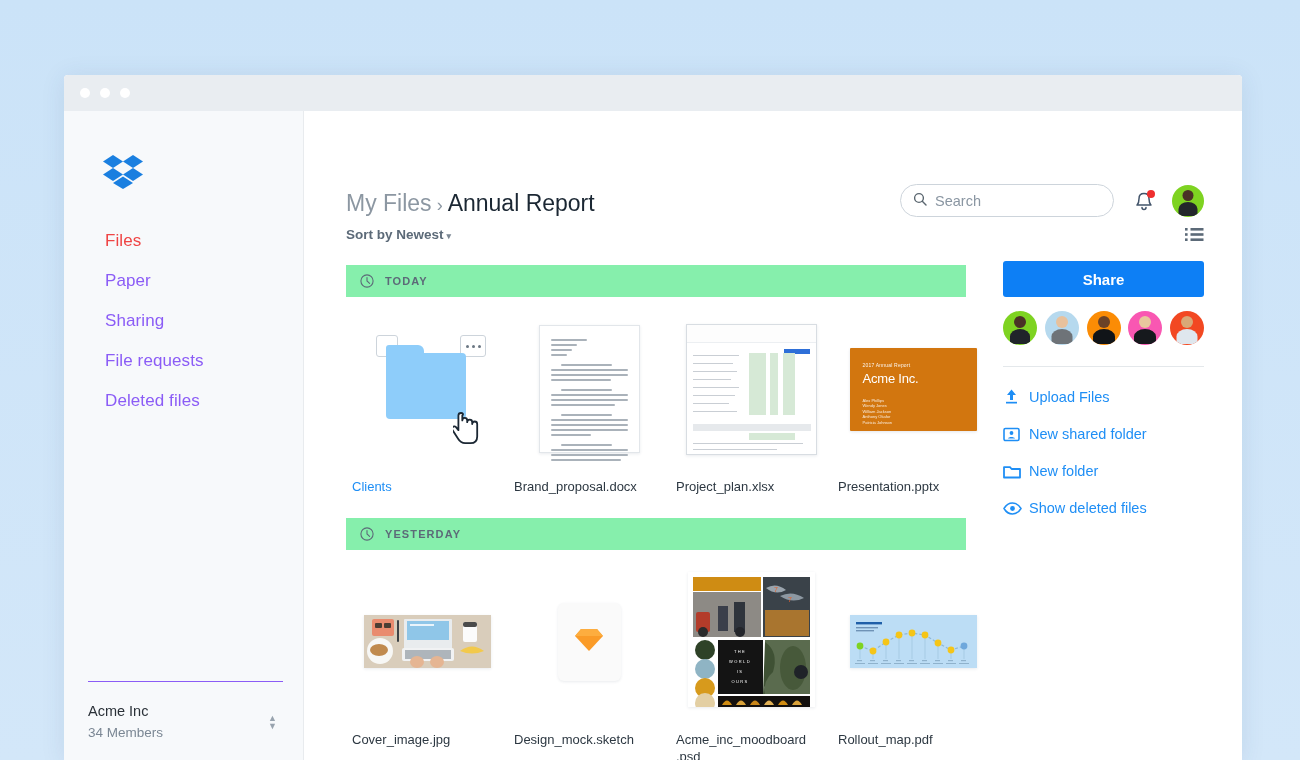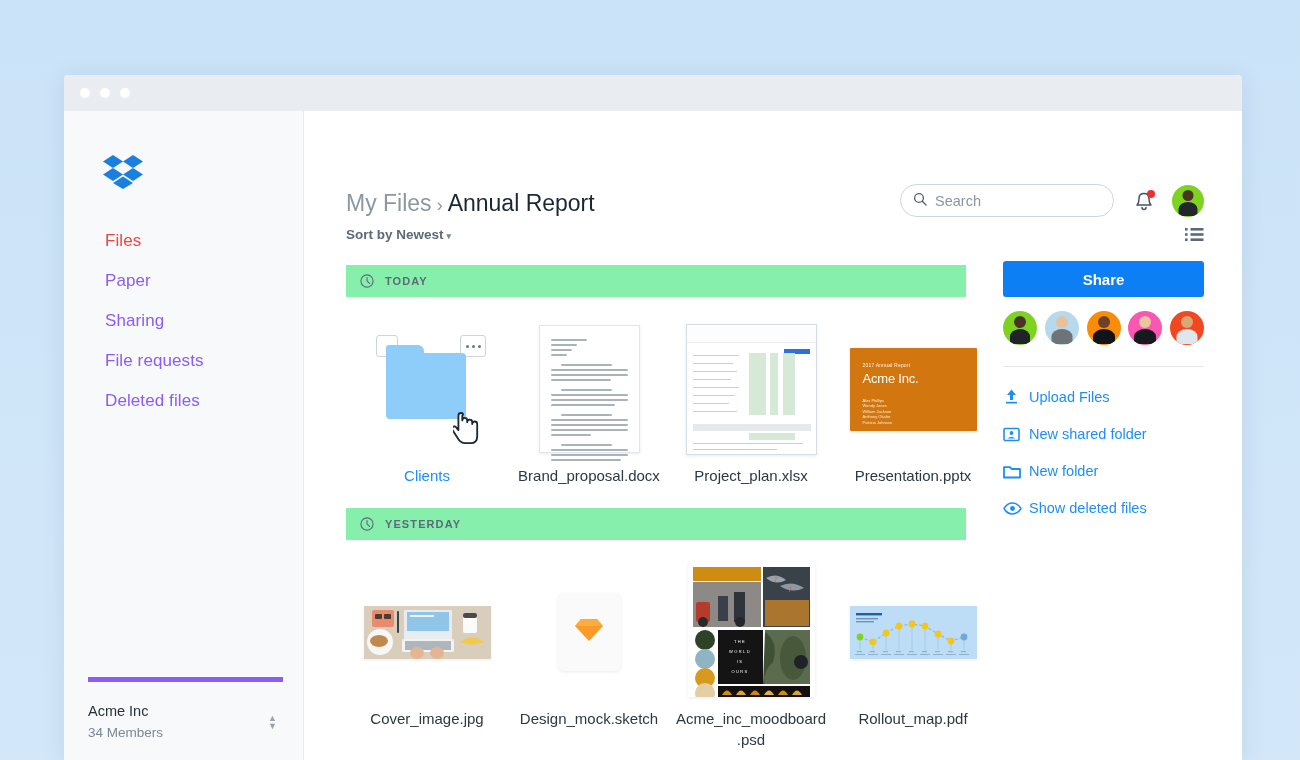--- a/index.html
+++ b/index.html
@@ -152,8 +152,8 @@
     position: relative;
   }
   .tile-label {
-    margin-top: 7px; font-size: 15px; color: #2d3842;
-    text-align: center; line-height: 1.35; width: 150px;
+    margin-top: 19px; font-size: 13px; color: #2d3842;
+    text-align: left; line-height: 1.35; width: 150px;
   }
   .tile-label.link { color: #1e8ef5; }
 

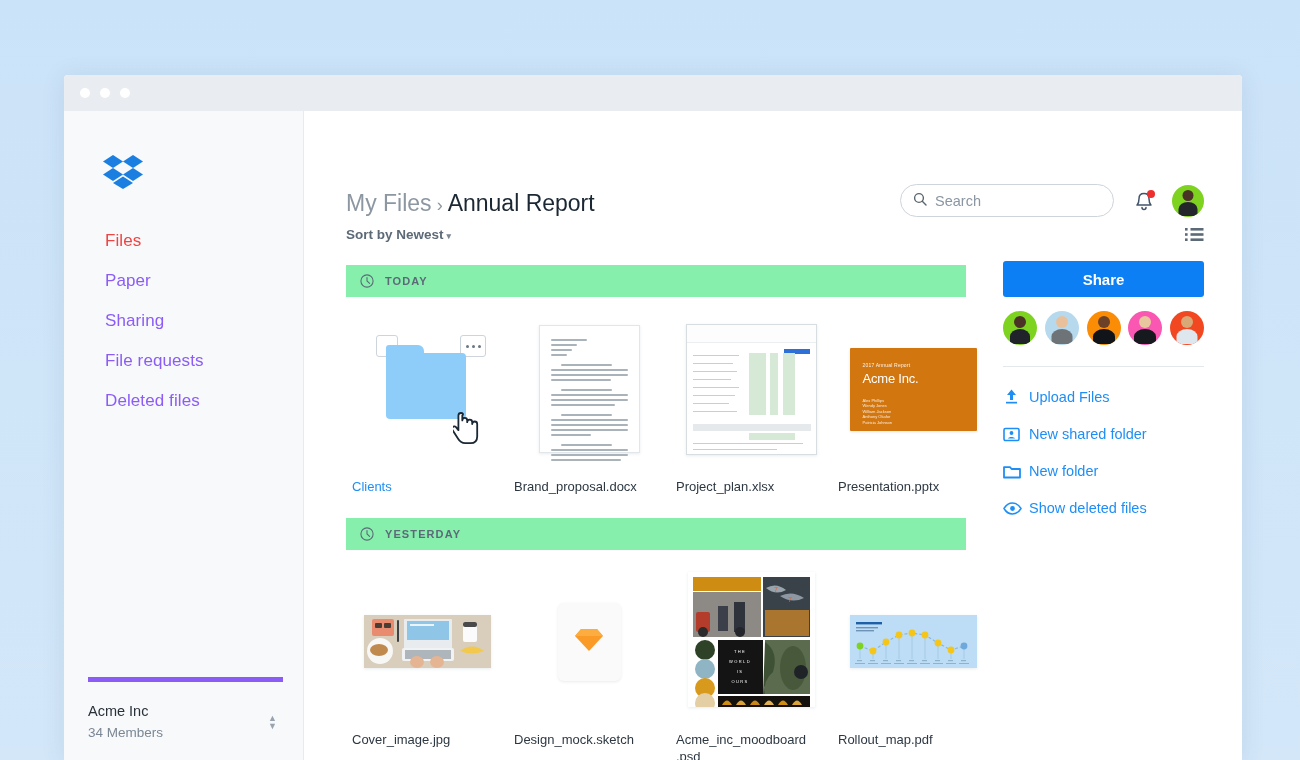--- a/index.html
+++ b/index.html
@@ -60,7 +60,7 @@
   #team {
     position: absolute;
     left: 24px; right: 20px; bottom: 18px;
-    border-top: 5px solid #8b5cf6;
+    border-top: 1px solid #8b5cf6;
     padding-top: 19px;
     display: flex; align-items: center;
   }

